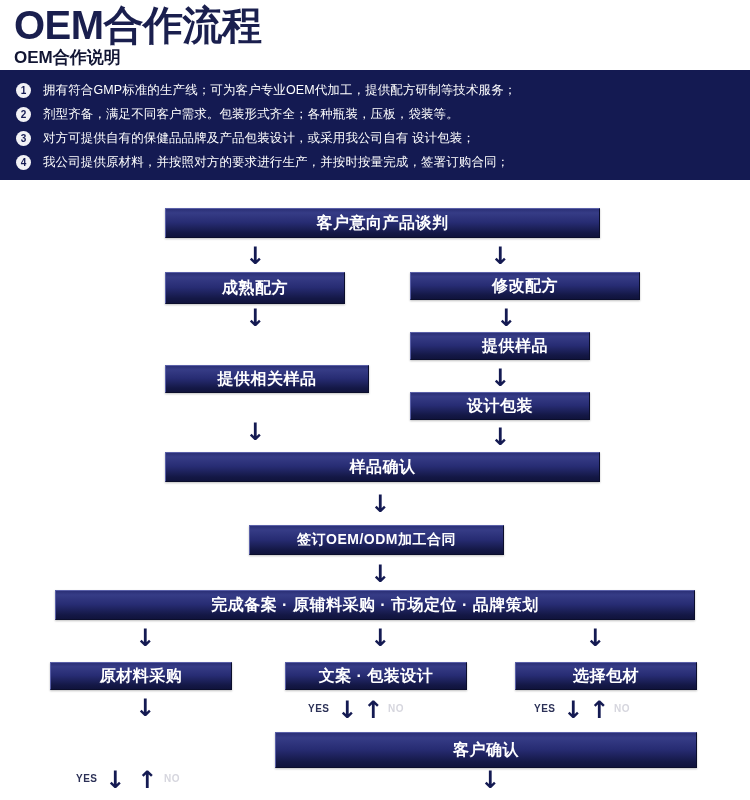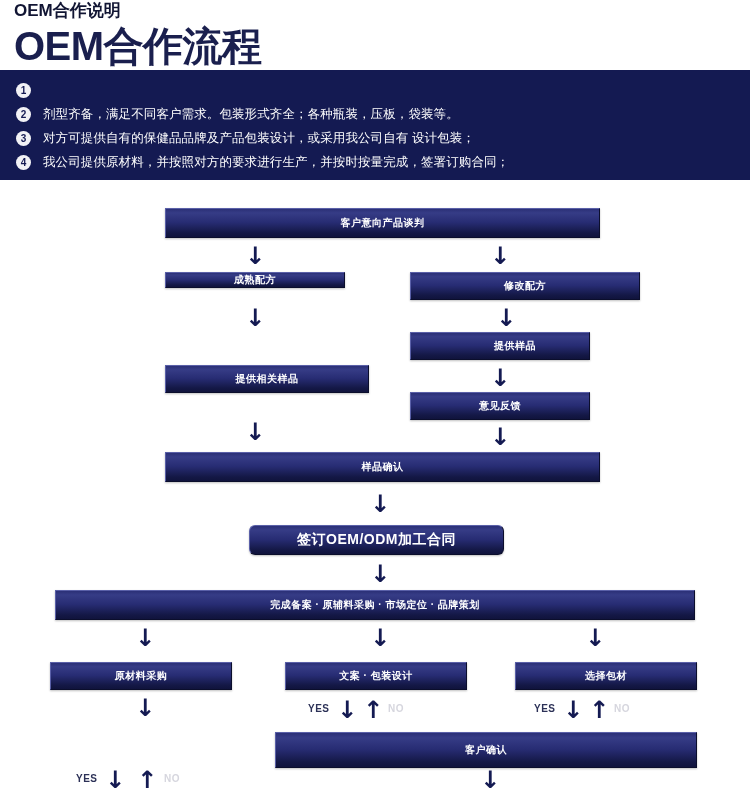--- a/index.html
+++ b/index.html
@@ -121,8 +121,8 @@
 <body>
 
 <div id="header-block">
+  <div id="main-title">OEM合作流程</div>
   <div id="sub-title">OEM合作说明</div>
-  <div id="main-title">OEM合作流程</div>
 </div>
 
 <div id="intro-banner">

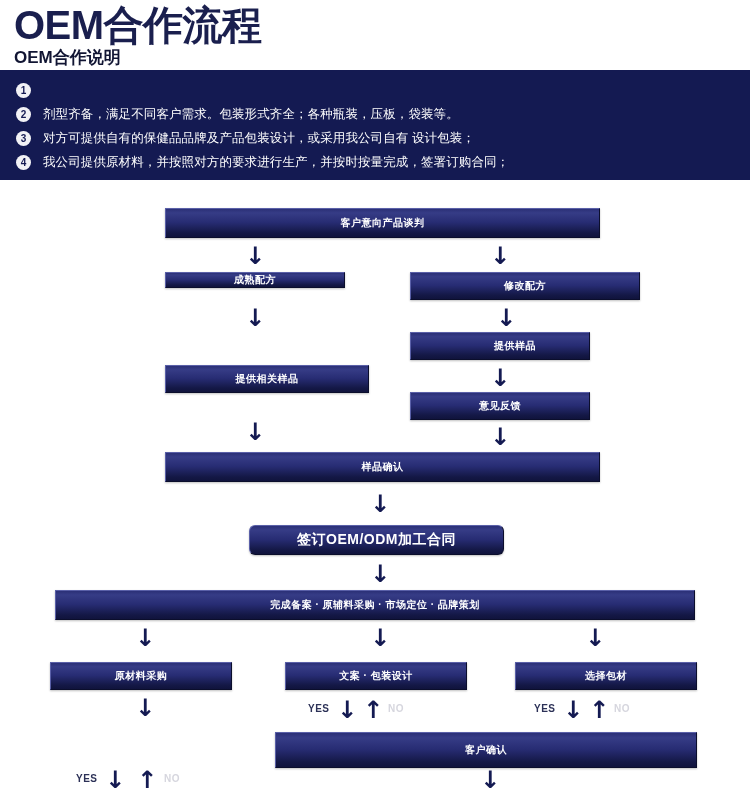--- a/index.html
+++ b/index.html
@@ -129,6 +129,7 @@
 
   <div class="intro-row">
     <div class="intro-num">1</div>
+    <div class="intro-text">拥有符合GMP标准的生产线；可为客户专业OEM代加工，提供配方研制等技术服务；</div>
   </div>
 
   <div class="intro-row">

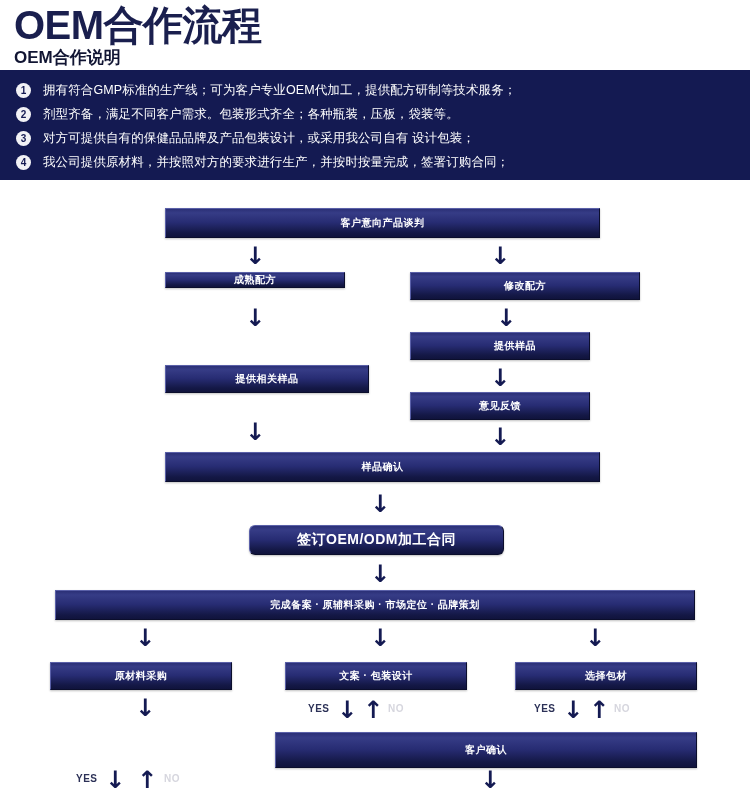--- a/index.html
+++ b/index.html
@@ -84,7 +84,7 @@
     border-right: 1px solid #0b0e2c;
     border-bottom: 1px solid #0b0e2c;
     color: #ffffff;
-    font-size: 10px;
+    font-size: 16px;
     font-weight: bold;
     letter-spacing: 0.5px;
     display: flex;

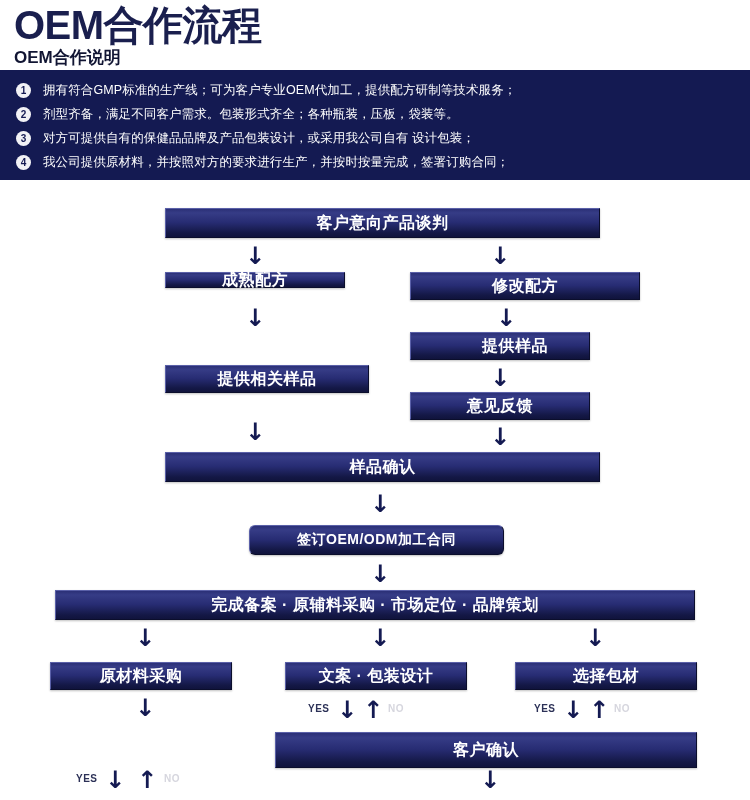--- a/index.html
+++ b/index.html
@@ -156,7 +156,7 @@
   <div class="arrow arrow-down" style="left:245px; top:64px;">↓</div>
   <div class="arrow arrow-down" style="left:490px; top:64px;">↓</div>
 
-  <div class="node" style="left:165px; top:92px; width:180px; height:16px;">成熟配方</div>
+  <div class="node" style="left:165px; top:92px; width:180px; height:32px;">成熟配方</div>
   <div class="node" style="left:410px; top:92px; width:230px; height:28px;">修改配方</div>
 
   <div class="arrow arrow-down" style="left:245px; top:126px;">↓</div>

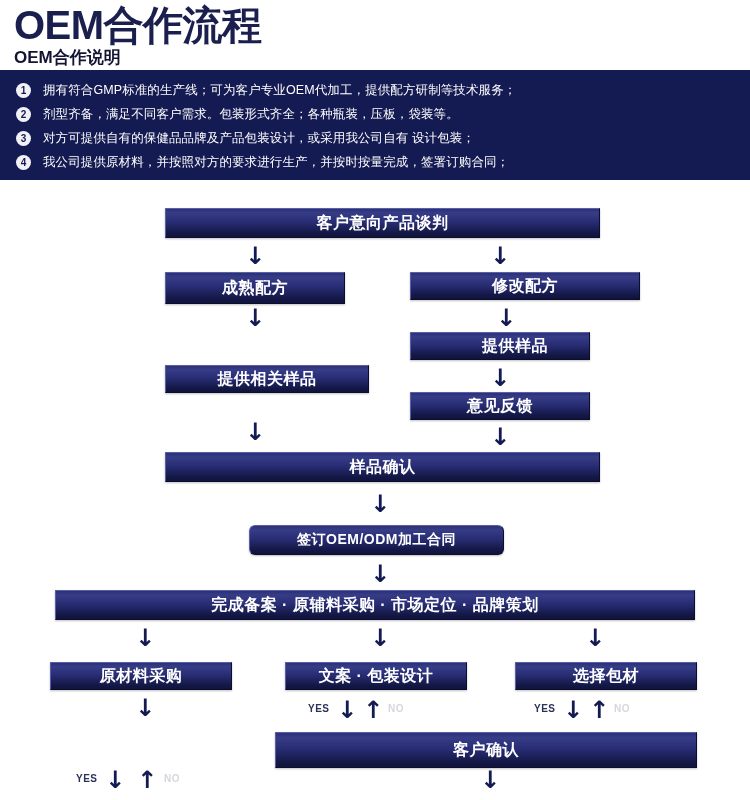--- a/index.html
+++ b/index.html
@@ -168,7 +168,7 @@
 
   <div class="node" style="left:165px; top:366px; width:204px; height:28px; top:185px;">提供相关样品</div>
 
-  <div class="node" style="left:410px; top:212px; width:180px; height:28px;">意见反馈</div>
+  <div class="node" style="left:410px; top:212px; width:180px; height:28px;">设计包装</div>
 
   <div class="arrow arrow-down" style="left:245px; top:240px;">↓</div>
   <div class="arrow arrow-down" style="left:490px; top:245px;">↓</div>

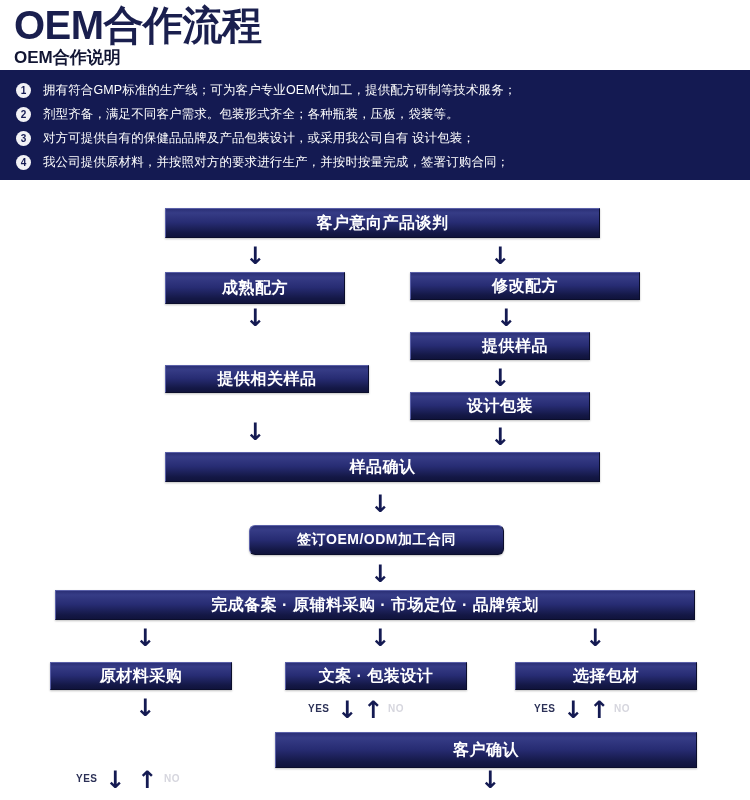--- a/index.html
+++ b/index.html
@@ -177,7 +177,7 @@
 
   <div class="arrow arrow-down" style="left:370px; top:312px;">↓</div>
 
-  <div class="node small" style="left:249px; top:345px; width:255px; height:30px;border-radius:6px;">签订OEM/ODM加工合同</div>
+  <div class="node small" style="left:249px; top:345px; width:255px; height:30px;">签订OEM/ODM加工合同</div>
 
   <div class="arrow arrow-down" style="left:370px; top:382px;">↓</div>
 

